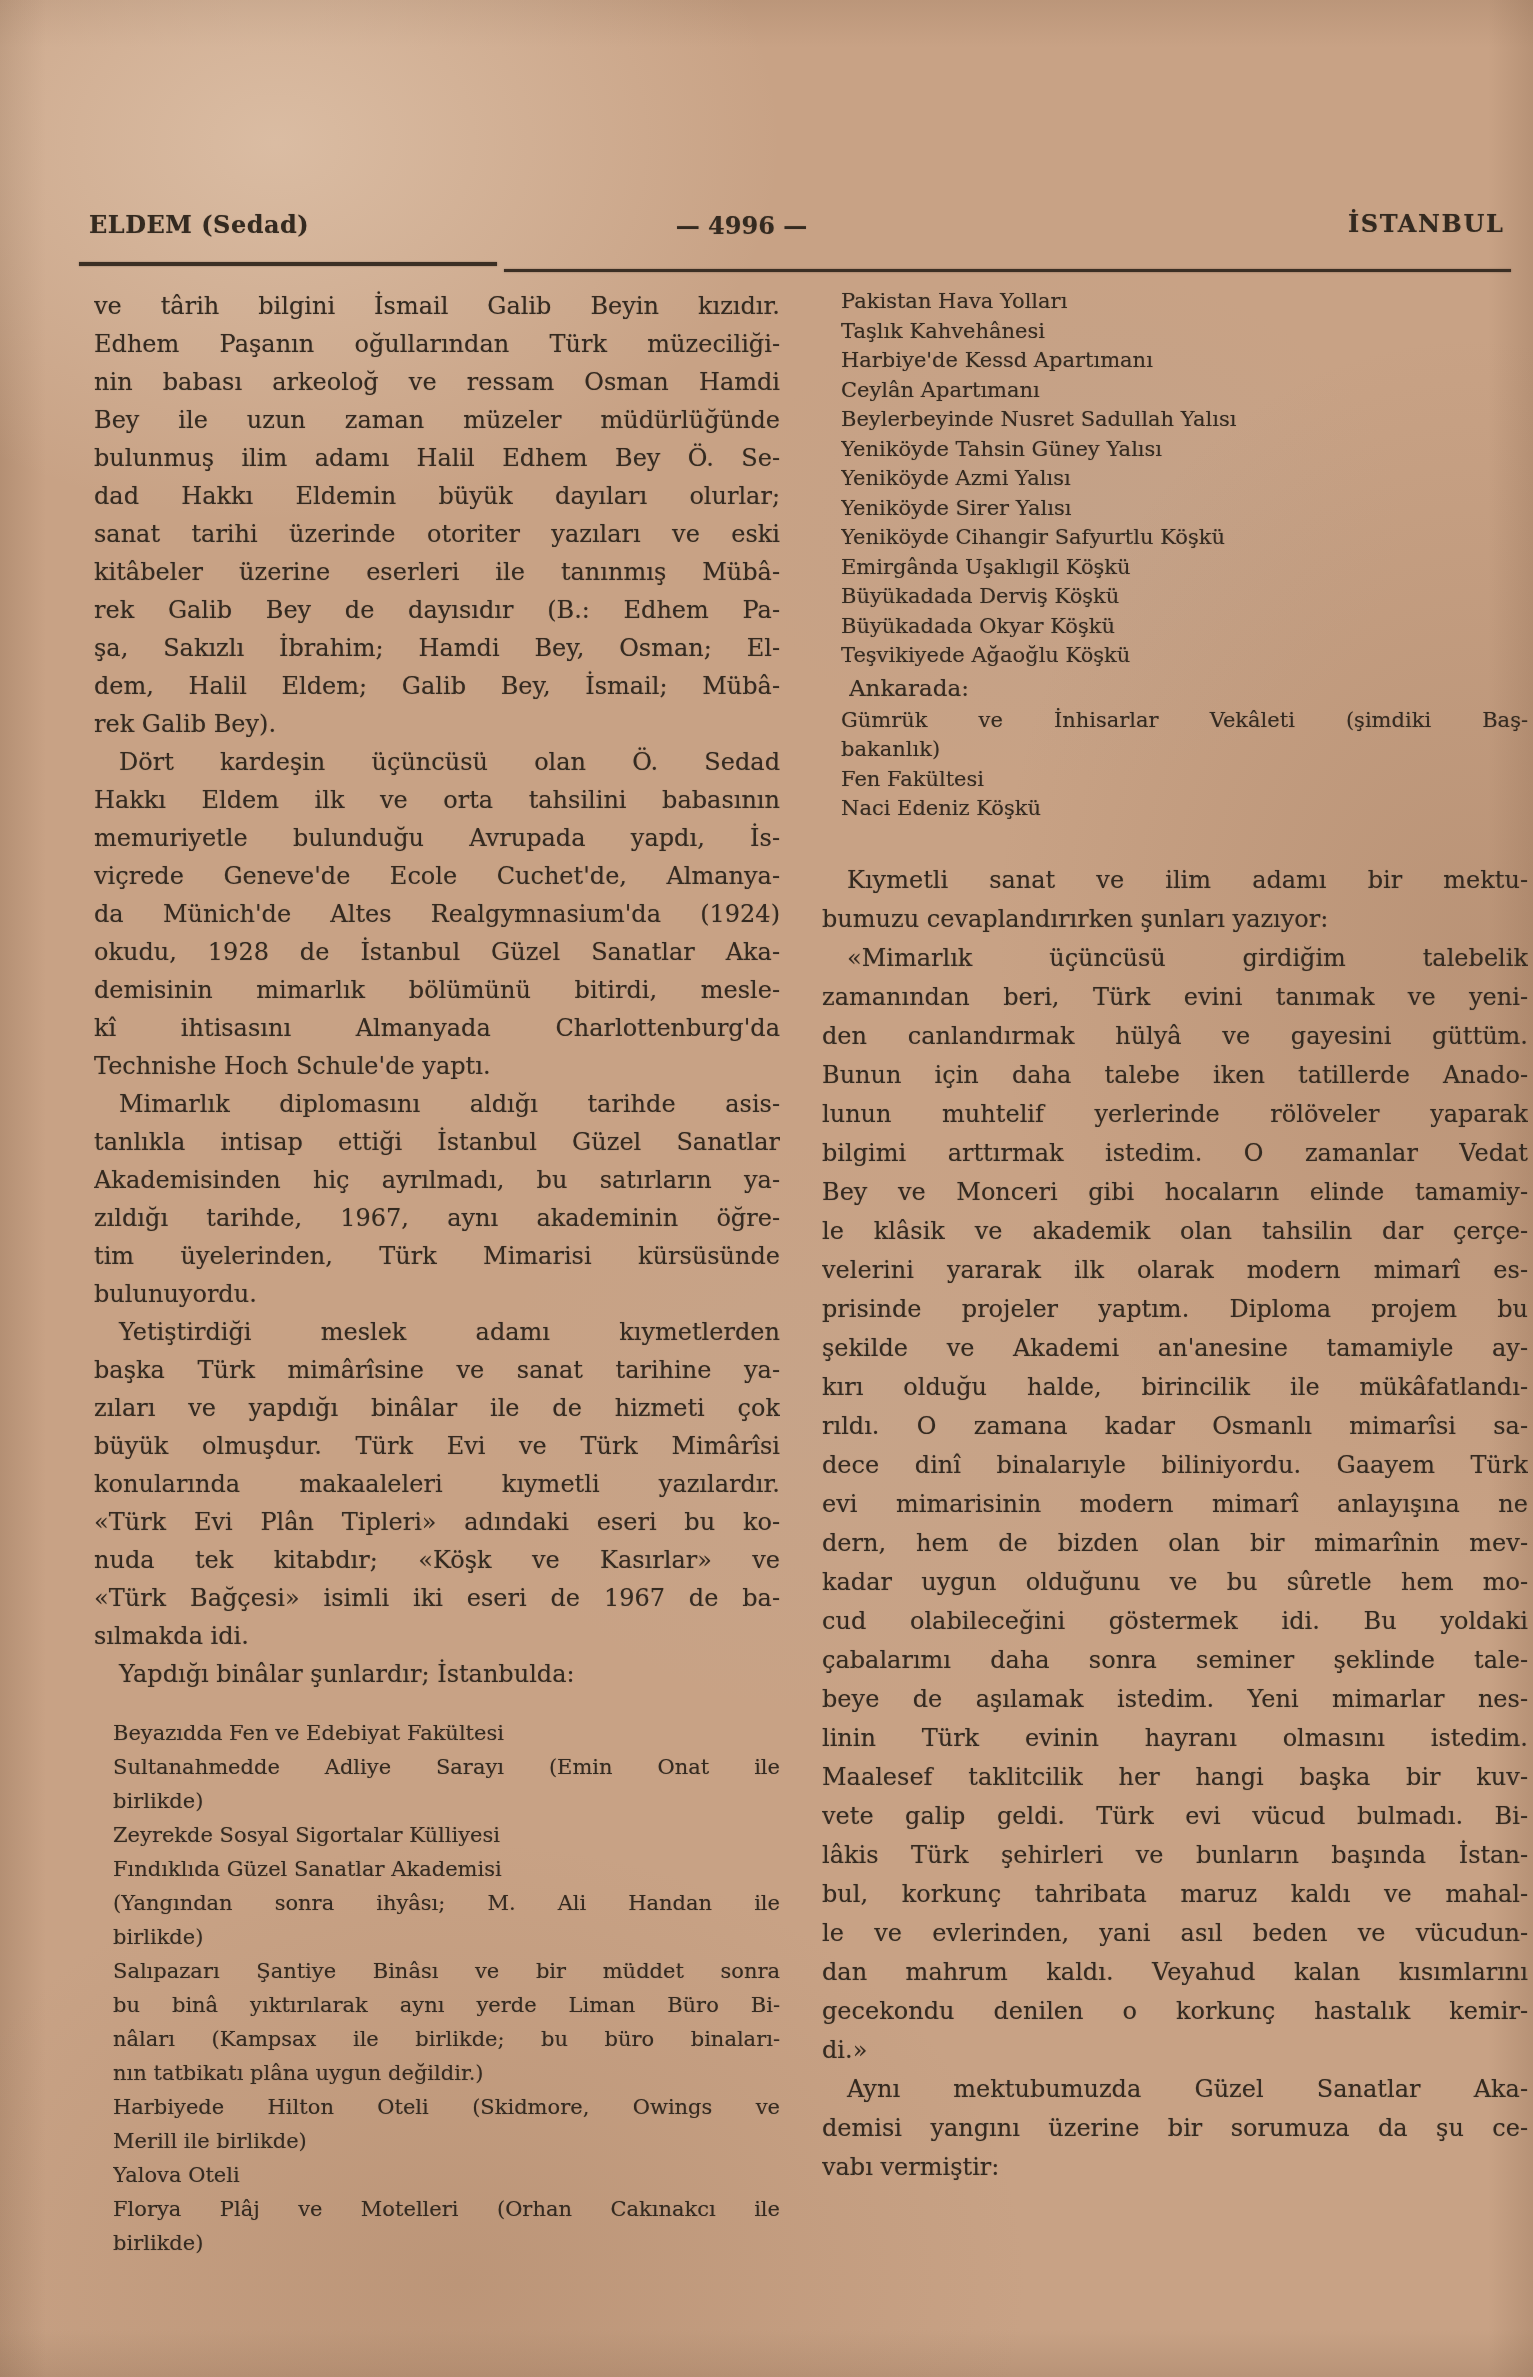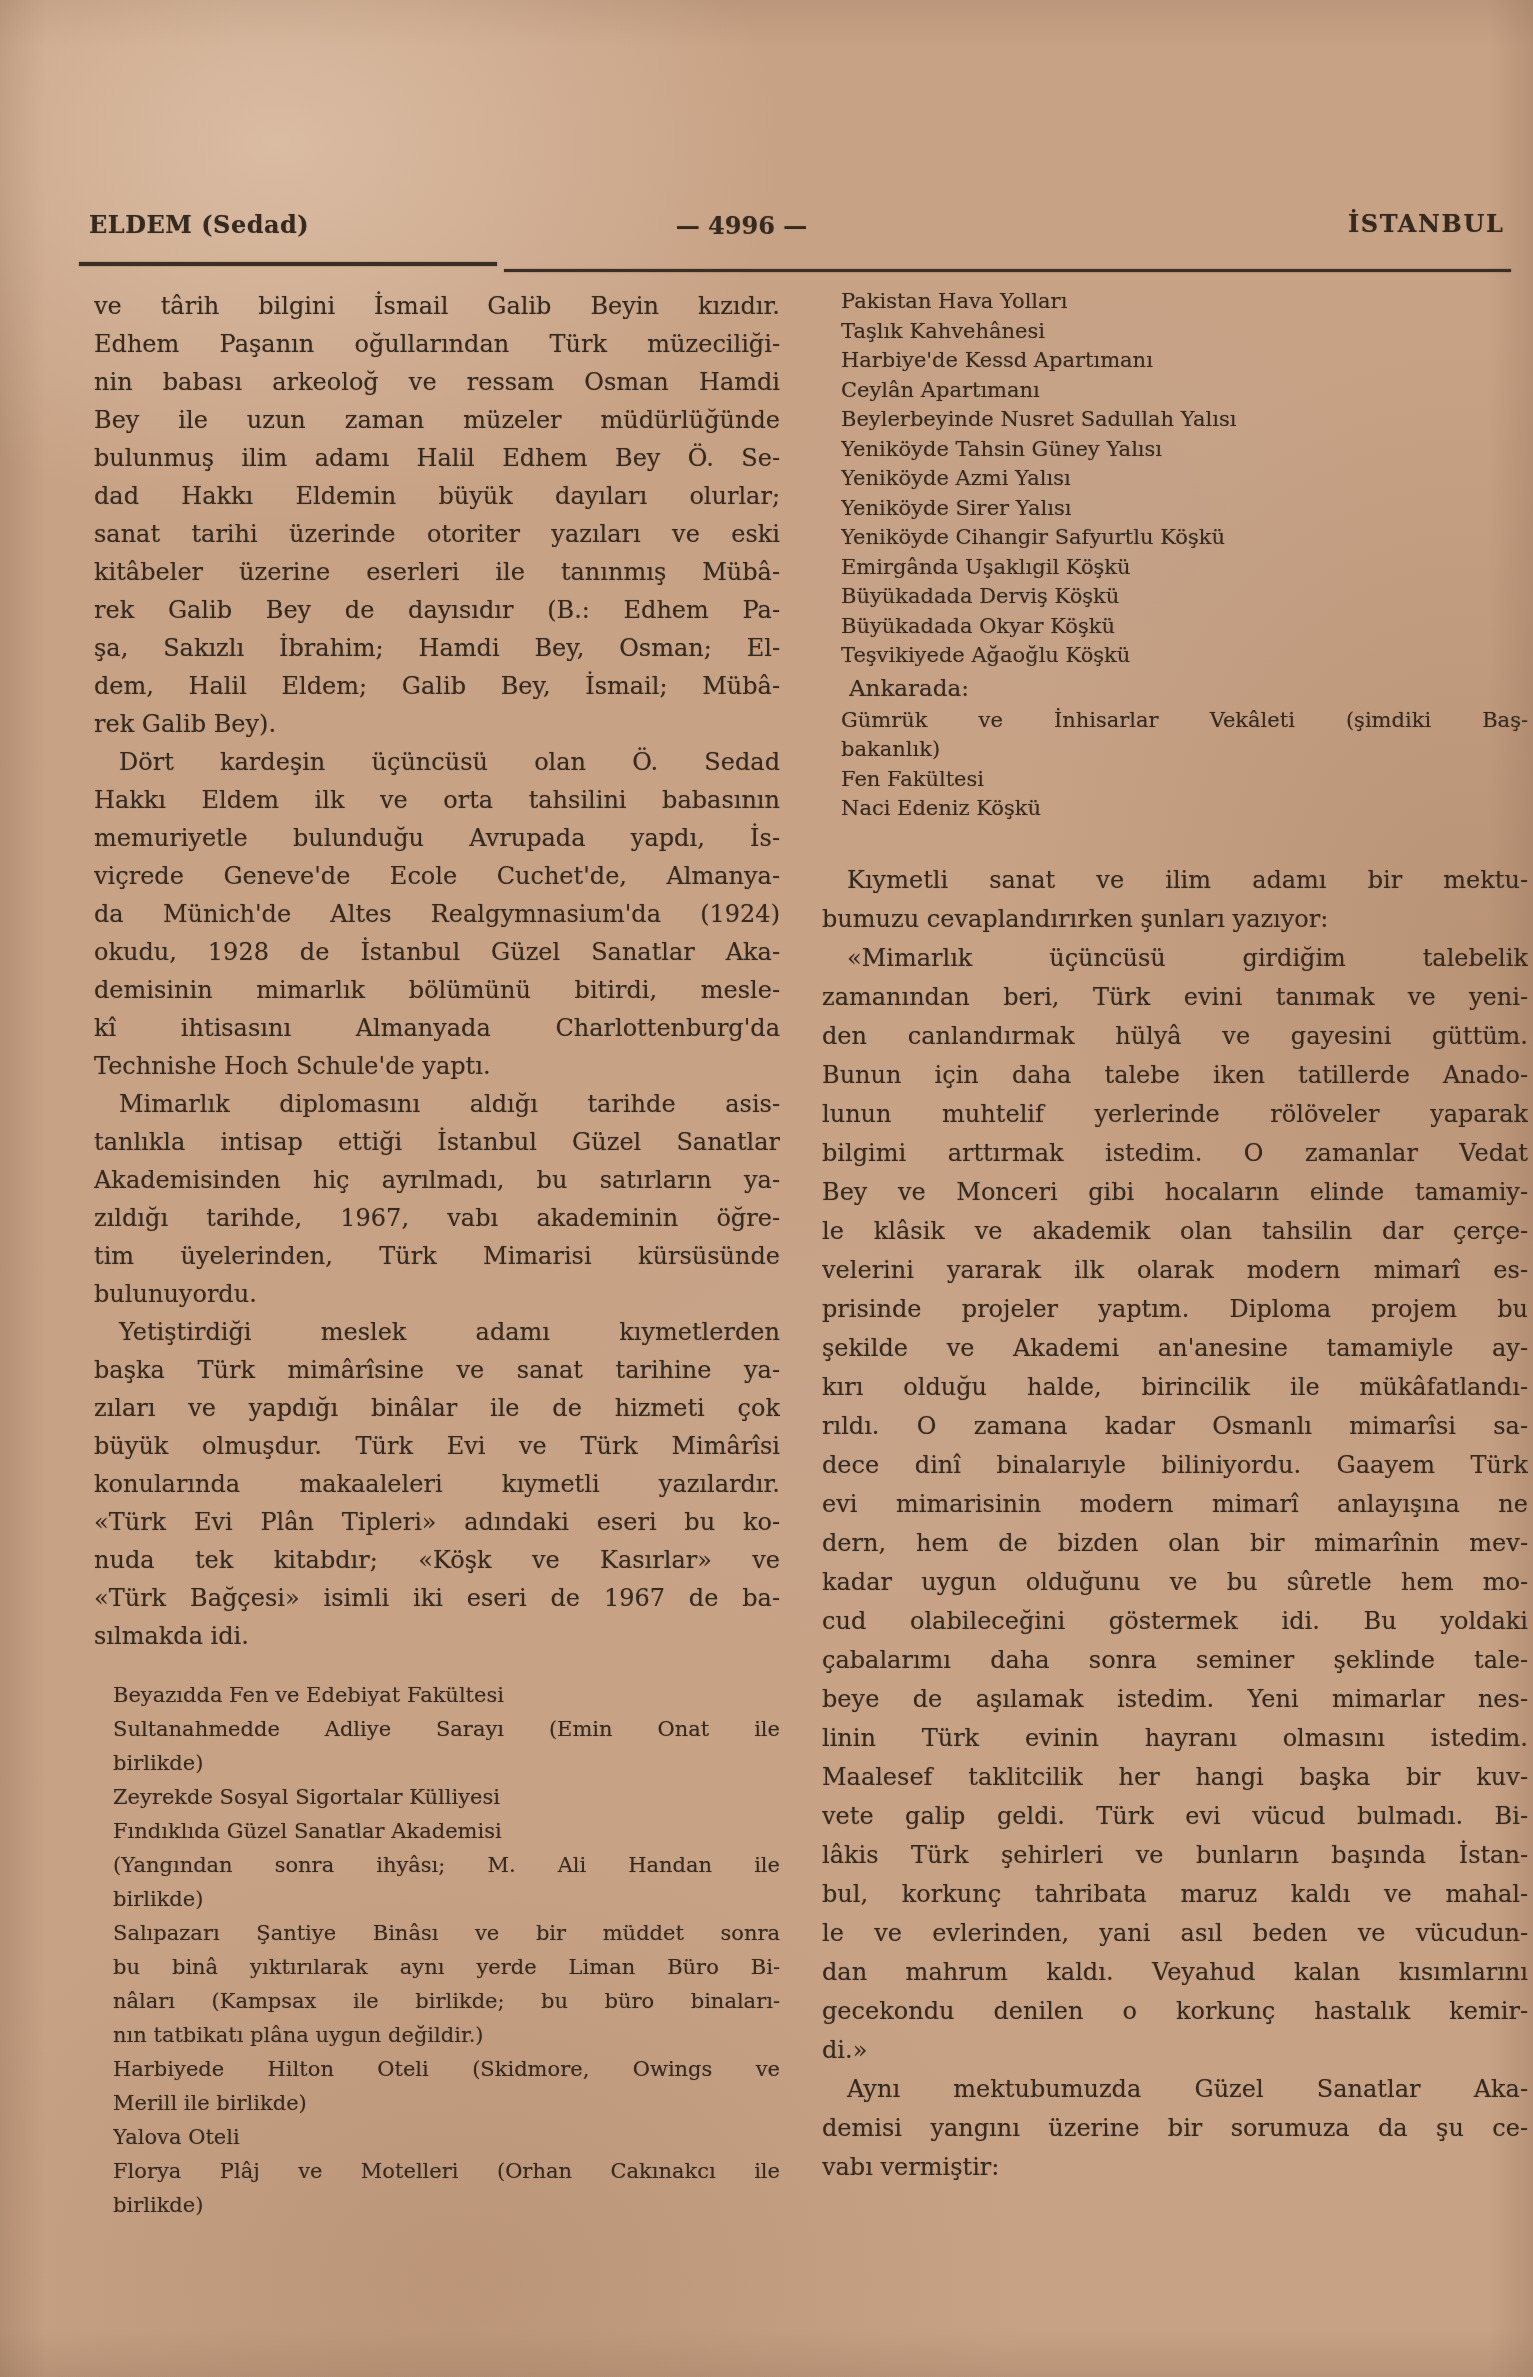--- a/index.html
+++ b/index.html
@@ -89,7 +89,7 @@
         <div class="line just indent">Mimarlık diplomasını aldığı tarihde asis-</div>
         <div class="line just">tanlıkla intisap ettiği İstanbul Güzel Sanatlar</div>
         <div class="line just">Akademisinden hiç ayrılmadı, bu satırların ya-</div>
-        <div class="line just">zıldığı tarihde, 1967, vabı akademinin öğre-</div>
+        <div class="line just">zıldığı tarihde, 1967, aynı akademinin öğre-</div>
         <div class="line just">tim üyelerinden, Türk Mimarisi kürsüsünde</div>
         <div class="line">bulunuyordu.</div>
       </div>

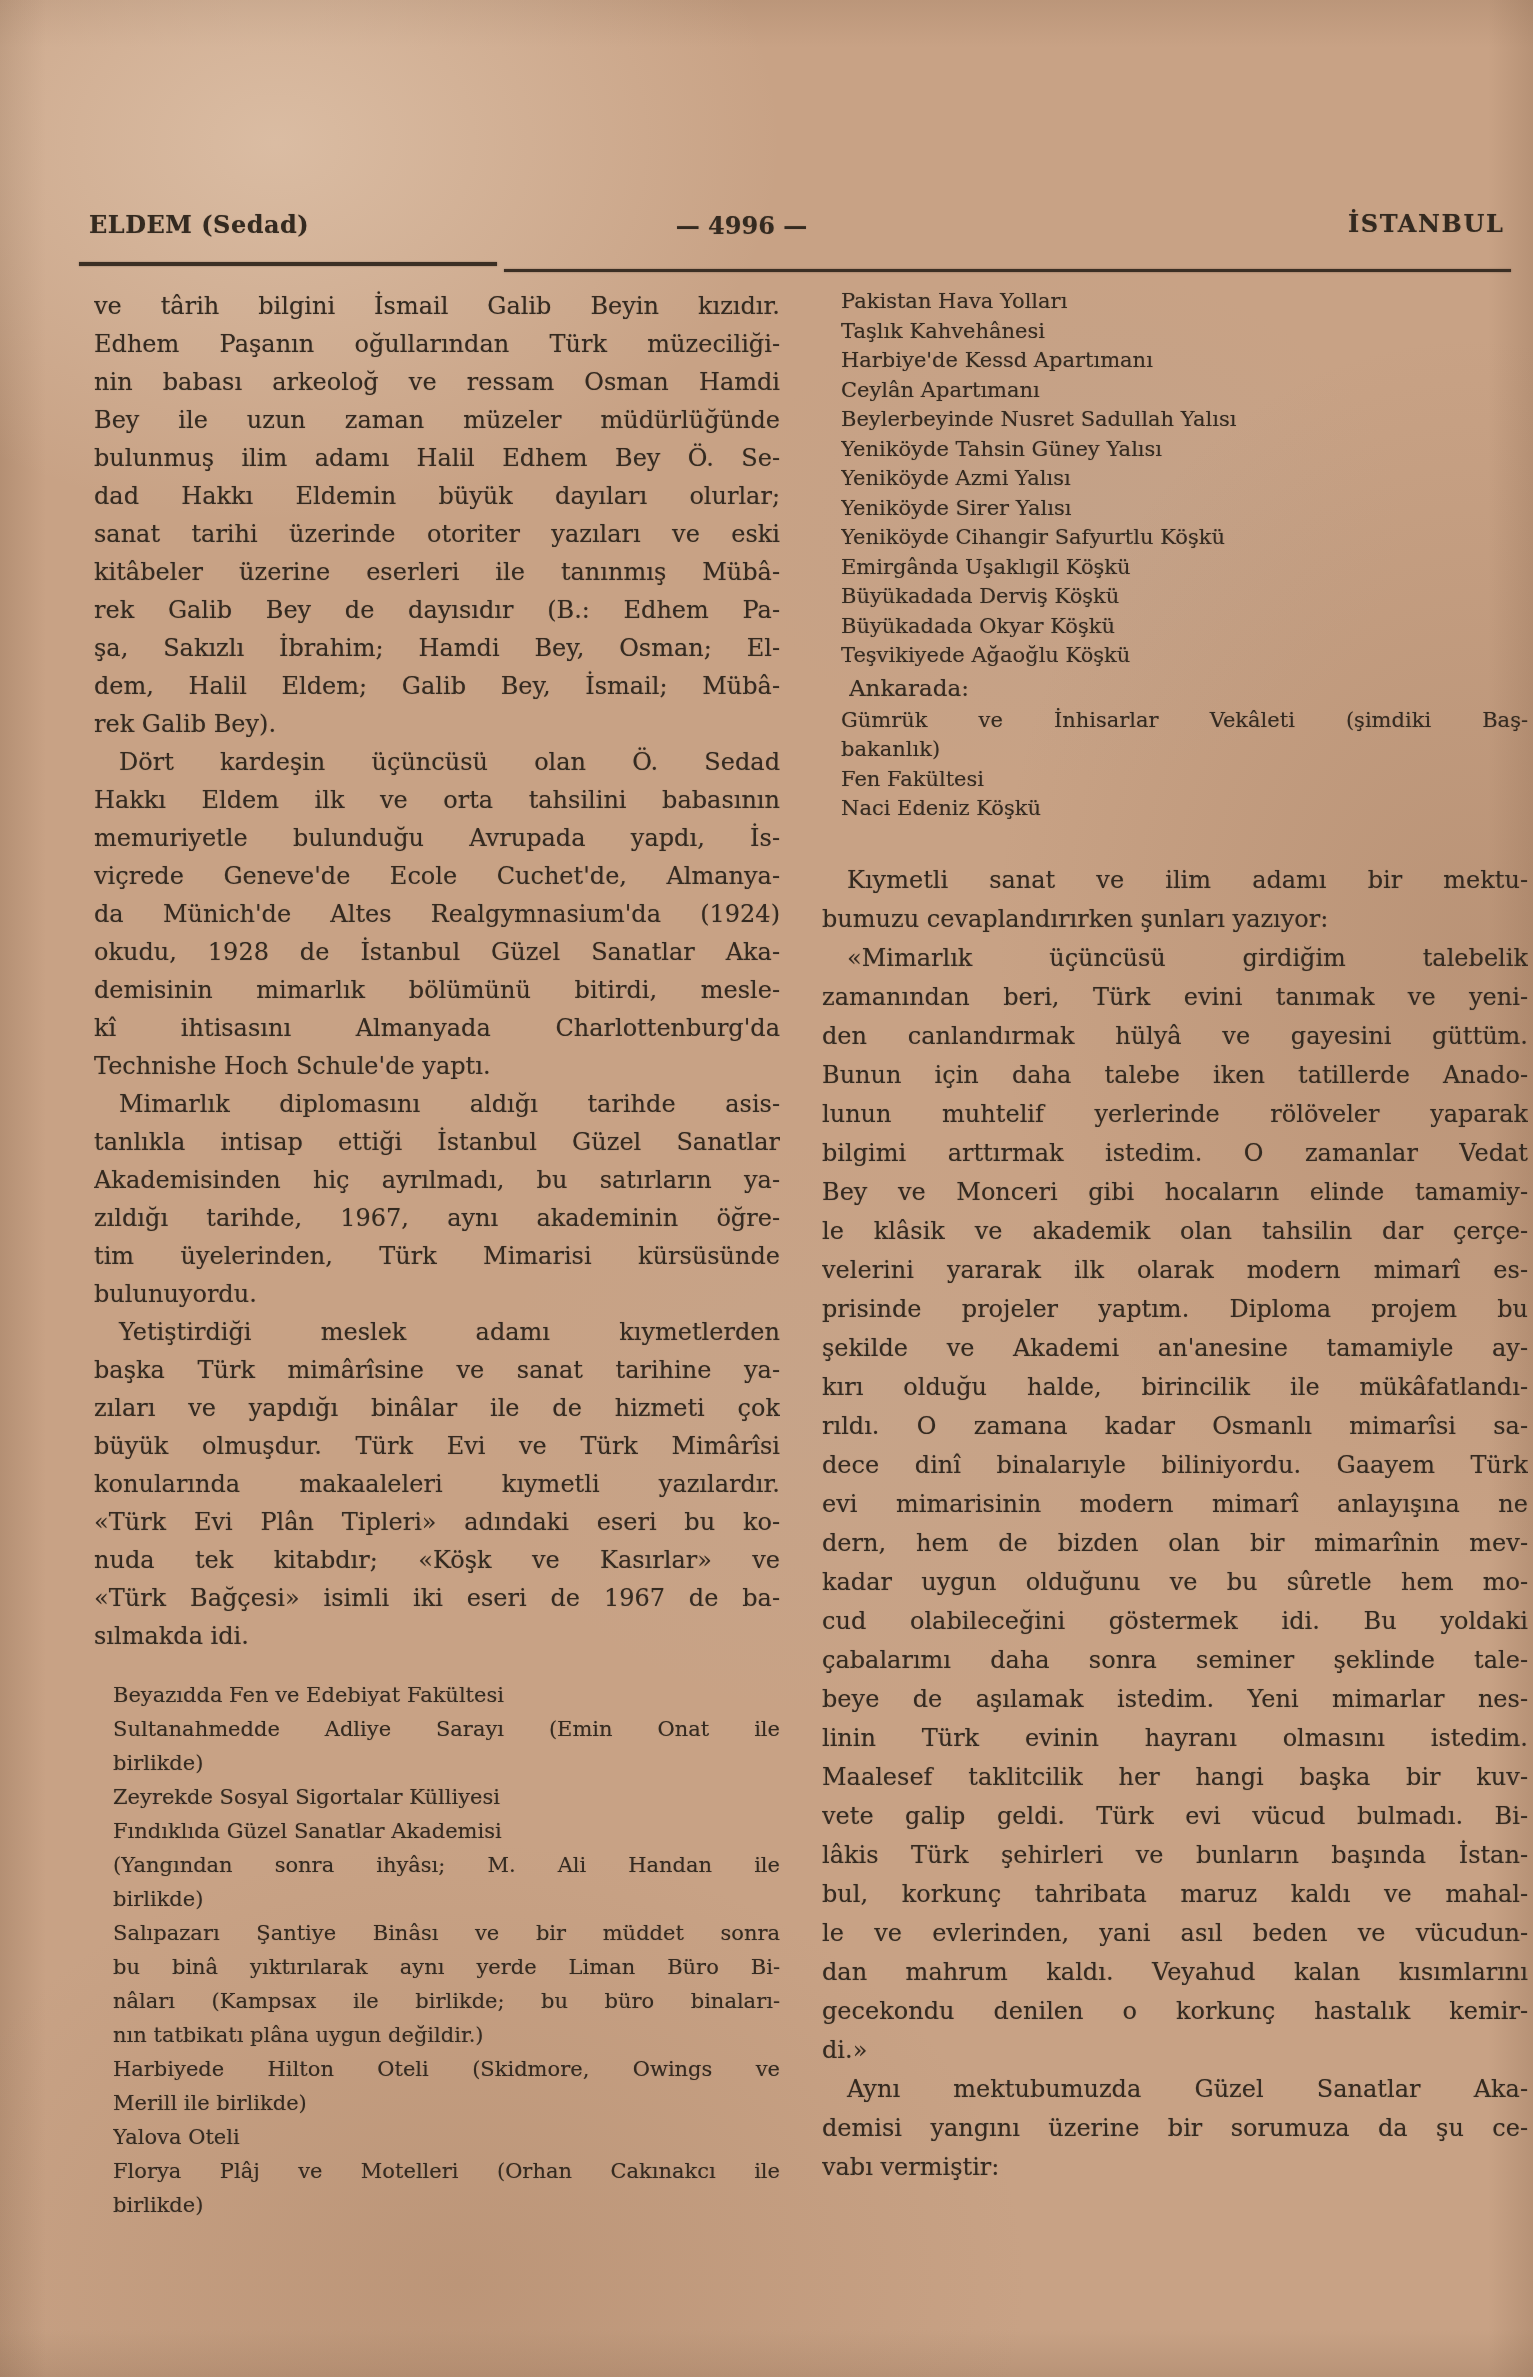--- a/index.html
+++ b/index.html
@@ -103,6 +103,9 @@
         <div class="line just">nuda tek kitabdır; «Köşk ve Kasırlar» ve</div>
         <div class="line just">«Türk Bağçesi» isimli iki eseri de 1967 de ba-</div>
         <div class="line">sılmakda idi.</div>
+      </div>
+      <div class="block para">
+        <div class="line indent">Yapdığı binâlar şunlardır; İstanbulda:</div>
       </div>
       <div class="block list">
         <div class="item">

